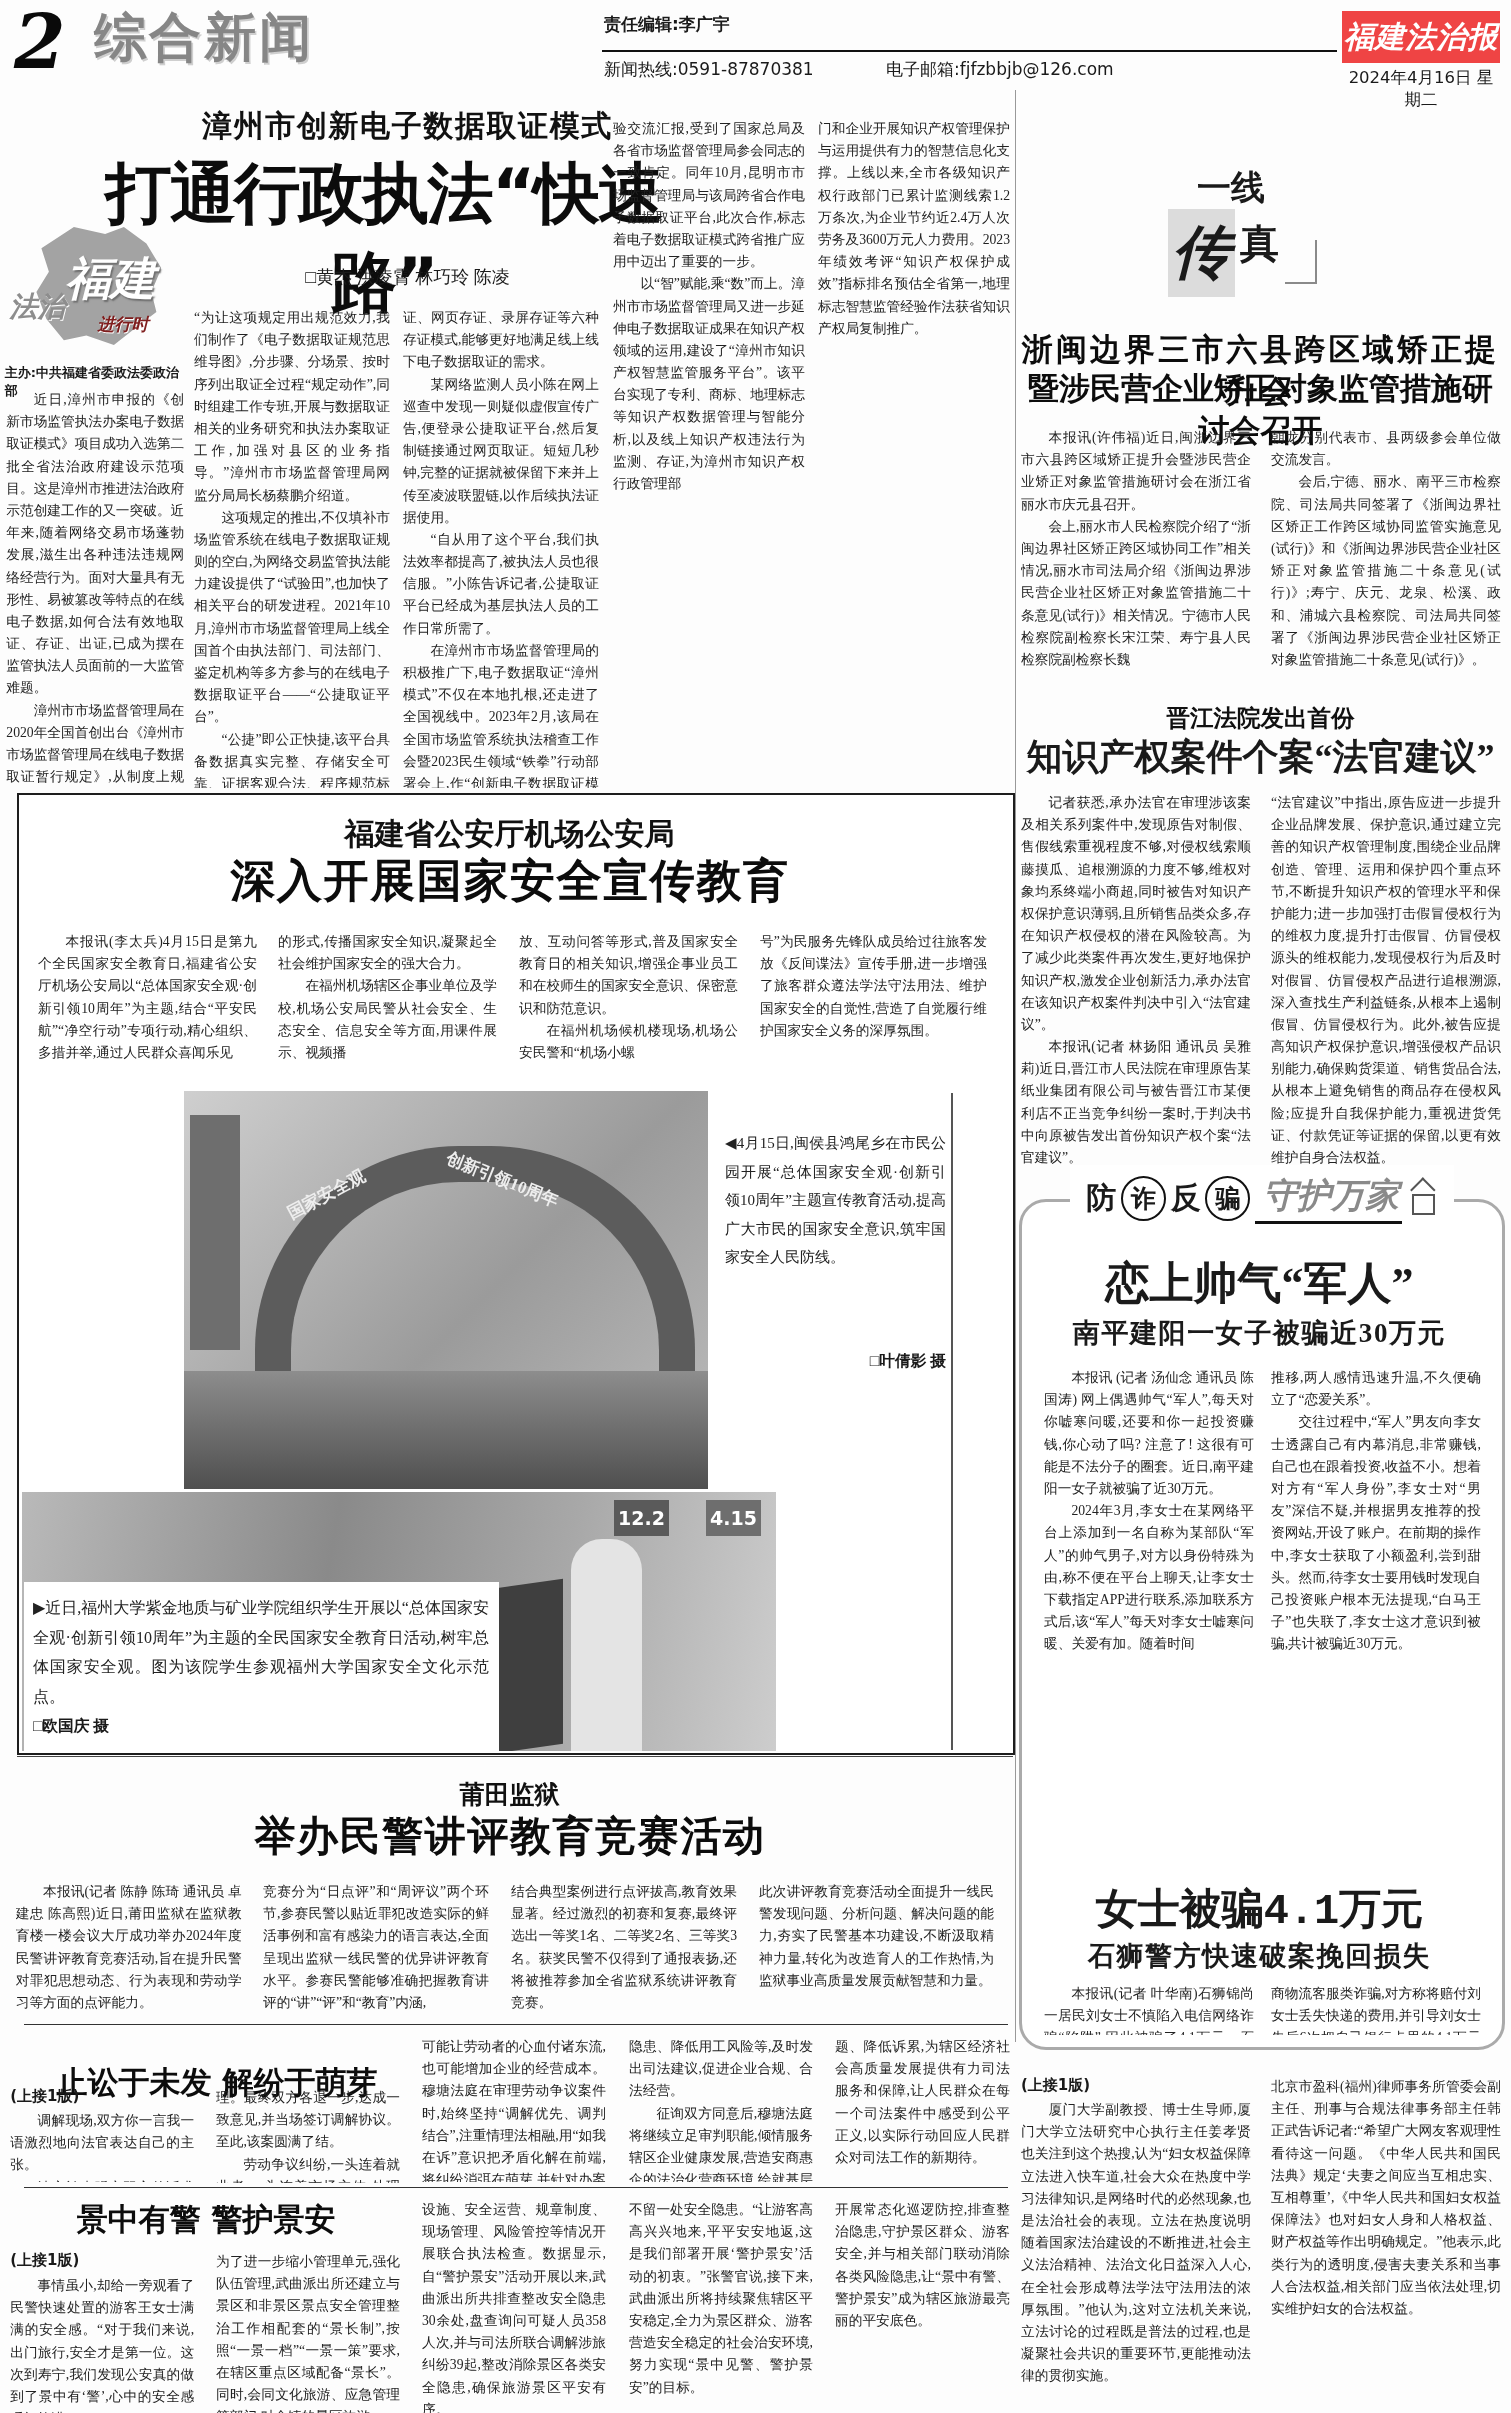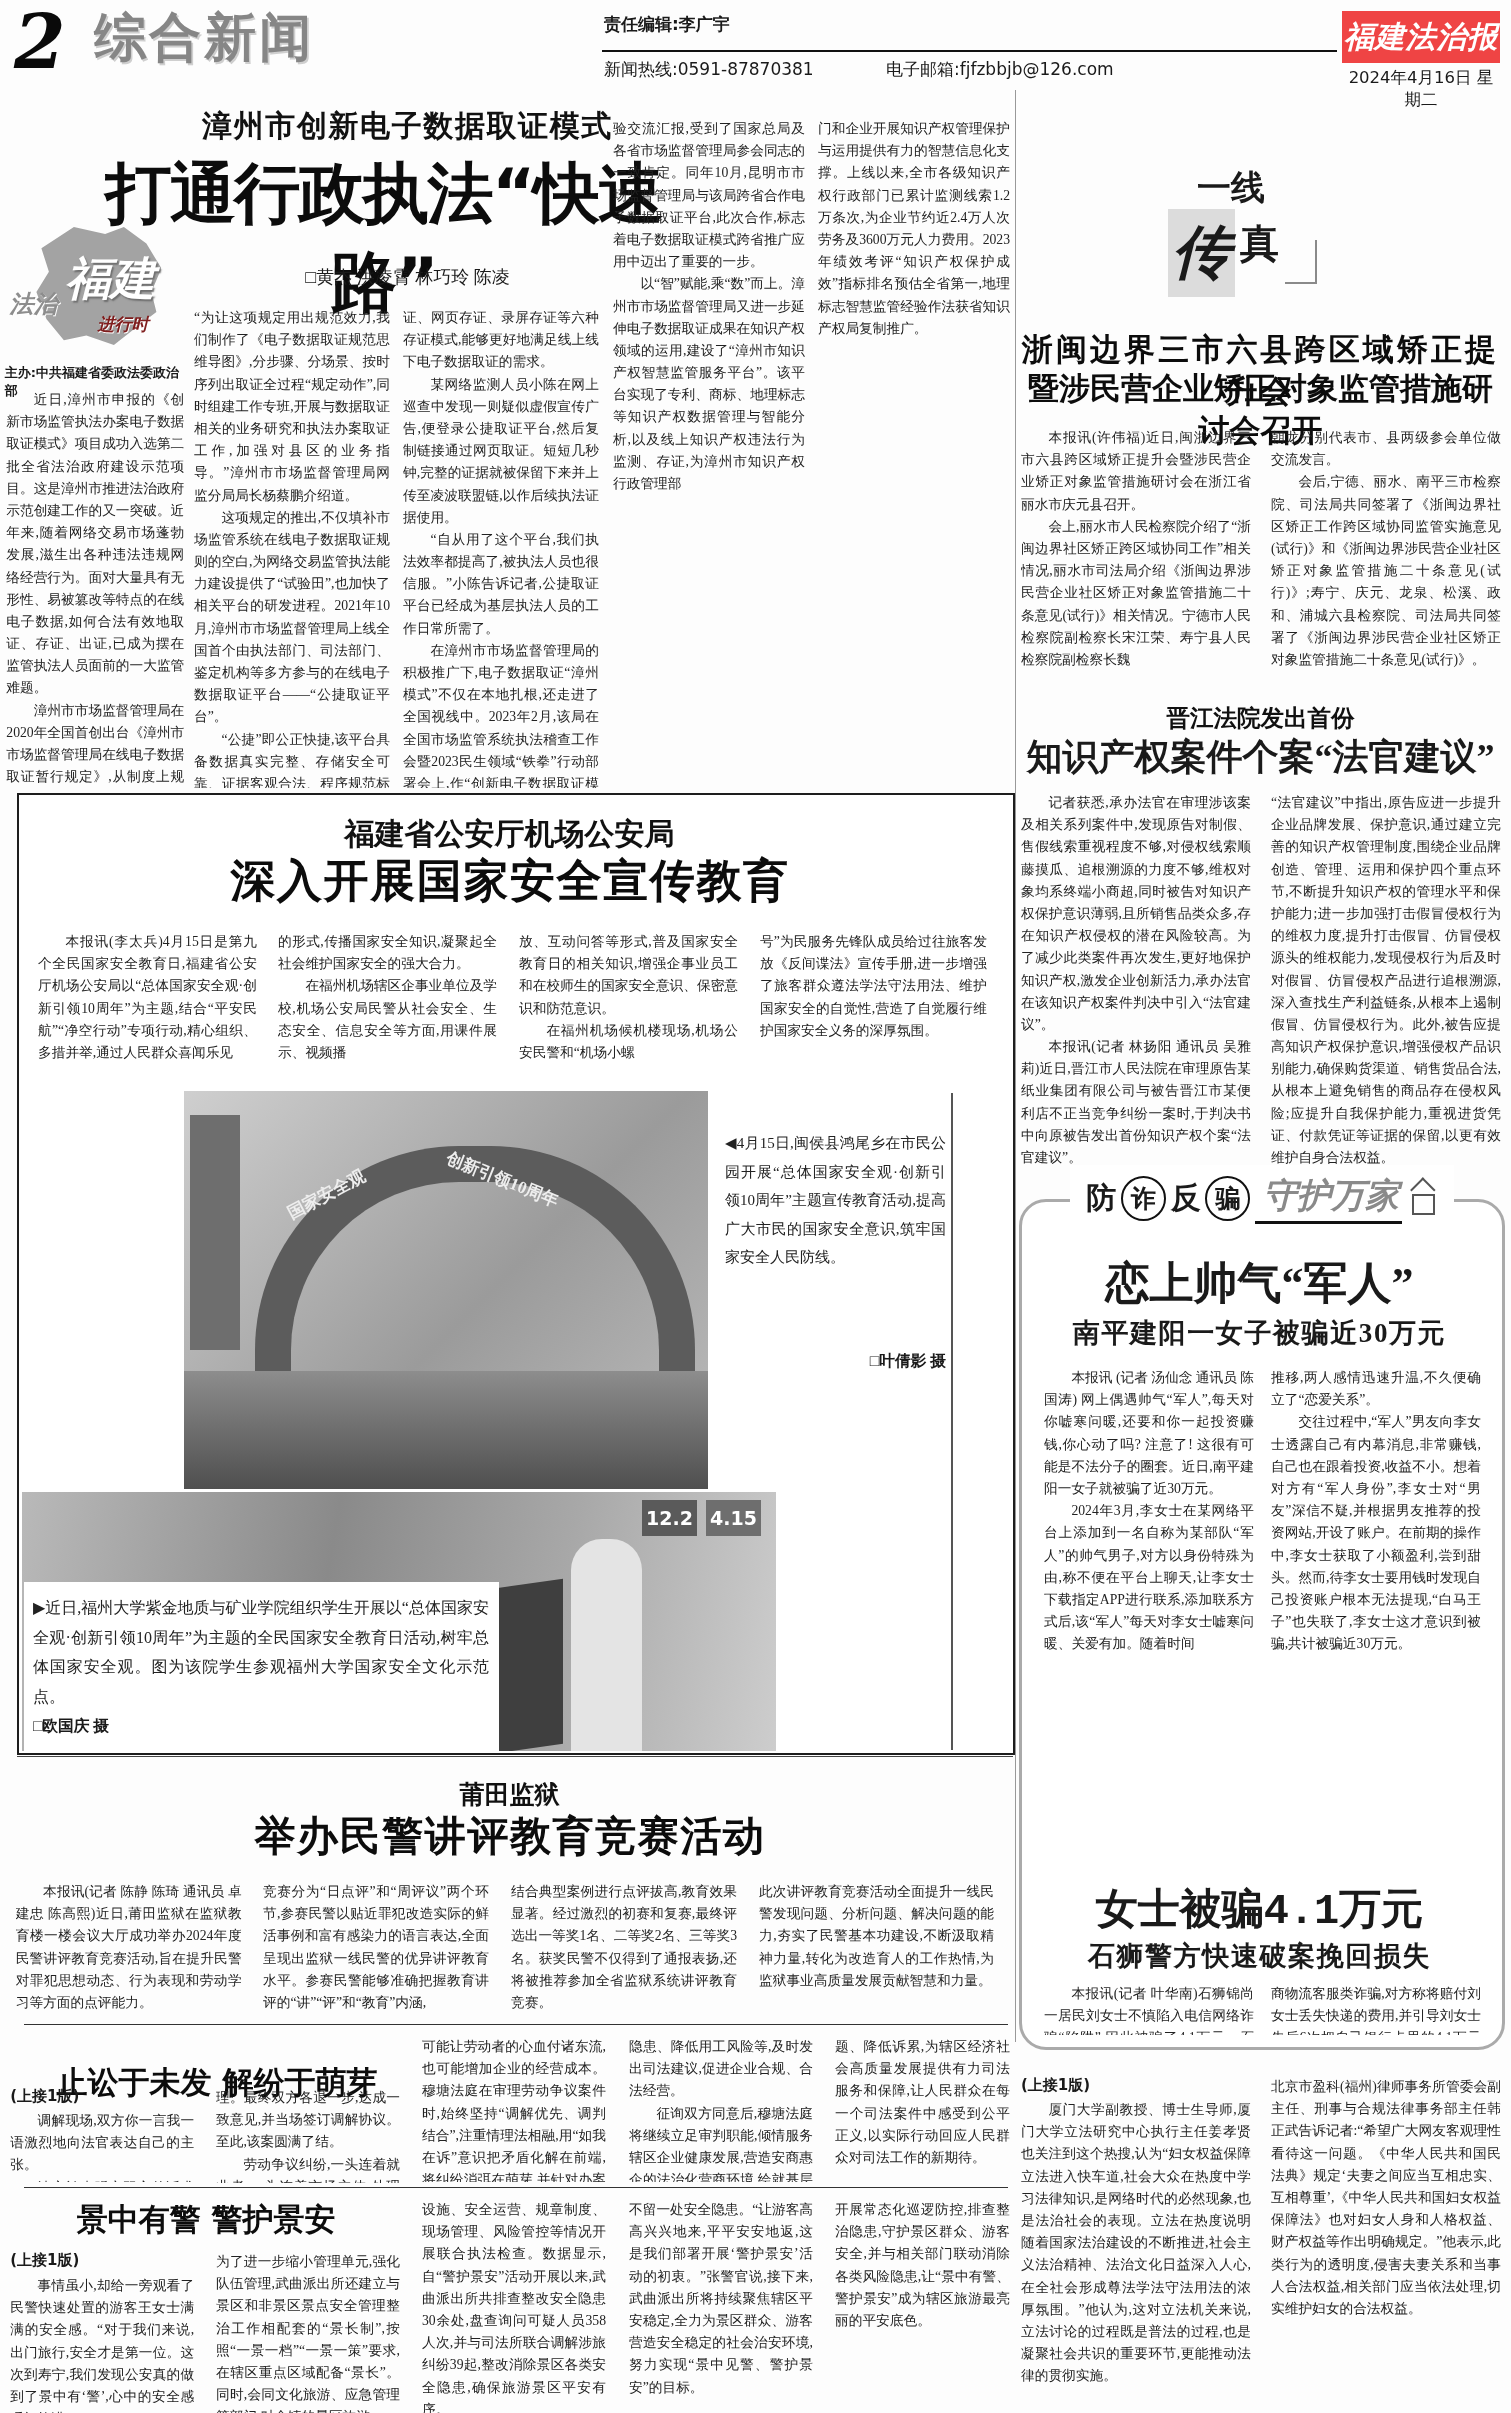--- a/index.html
+++ b/index.html
@@ -49,7 +49,7 @@
   <div class="abs" style="left:9.4px;top:227px;width:174px;height:135px;">
     <div style="position:absolute;left:27px;top:0;width:125px;height:118px;background:#a3a3a3;
                 clip-path:polygon(30% 0,55% 6%,70% 0,88% 14%,100% 35%,92% 55%,96% 72%,80% 85%,62% 100%,40% 92%,22% 96%,8% 78%,0 55%,10% 38%,4% 18%);"></div>
-    <div style="position:absolute;left:0;top:61px;font-size:24px;font-weight:900;color:#8d8d8d;font-family:'DejaVu Sans',sans-serif;font-style:italic;text-shadow:0.8px 0.8px 0 #fff;">法治</div>
+    <div style="position:absolute;left:0;top:61px;font-size:28px;font-weight:900;color:#8d8d8d;font-family:'DejaVu Sans',sans-serif;font-style:italic;text-shadow:0.8px 0.8px 0 #fff;">法治</div>
     <div style="position:absolute;left:56px;top:22px;font-size:45px;font-weight:900;color:#fff;font-style:italic;text-shadow:1.6px 1.6px 1.6px #6f6f6f;">福建</div>
     <div style="position:absolute;left:88px;top:86px;font-size:17px;font-weight:900;color:#7f1d1d;font-family:'DejaVu Sans',sans-serif;font-style:italic;text-shadow:0.8px 0.8px 0 #fff;">进行时</div>
   </div>

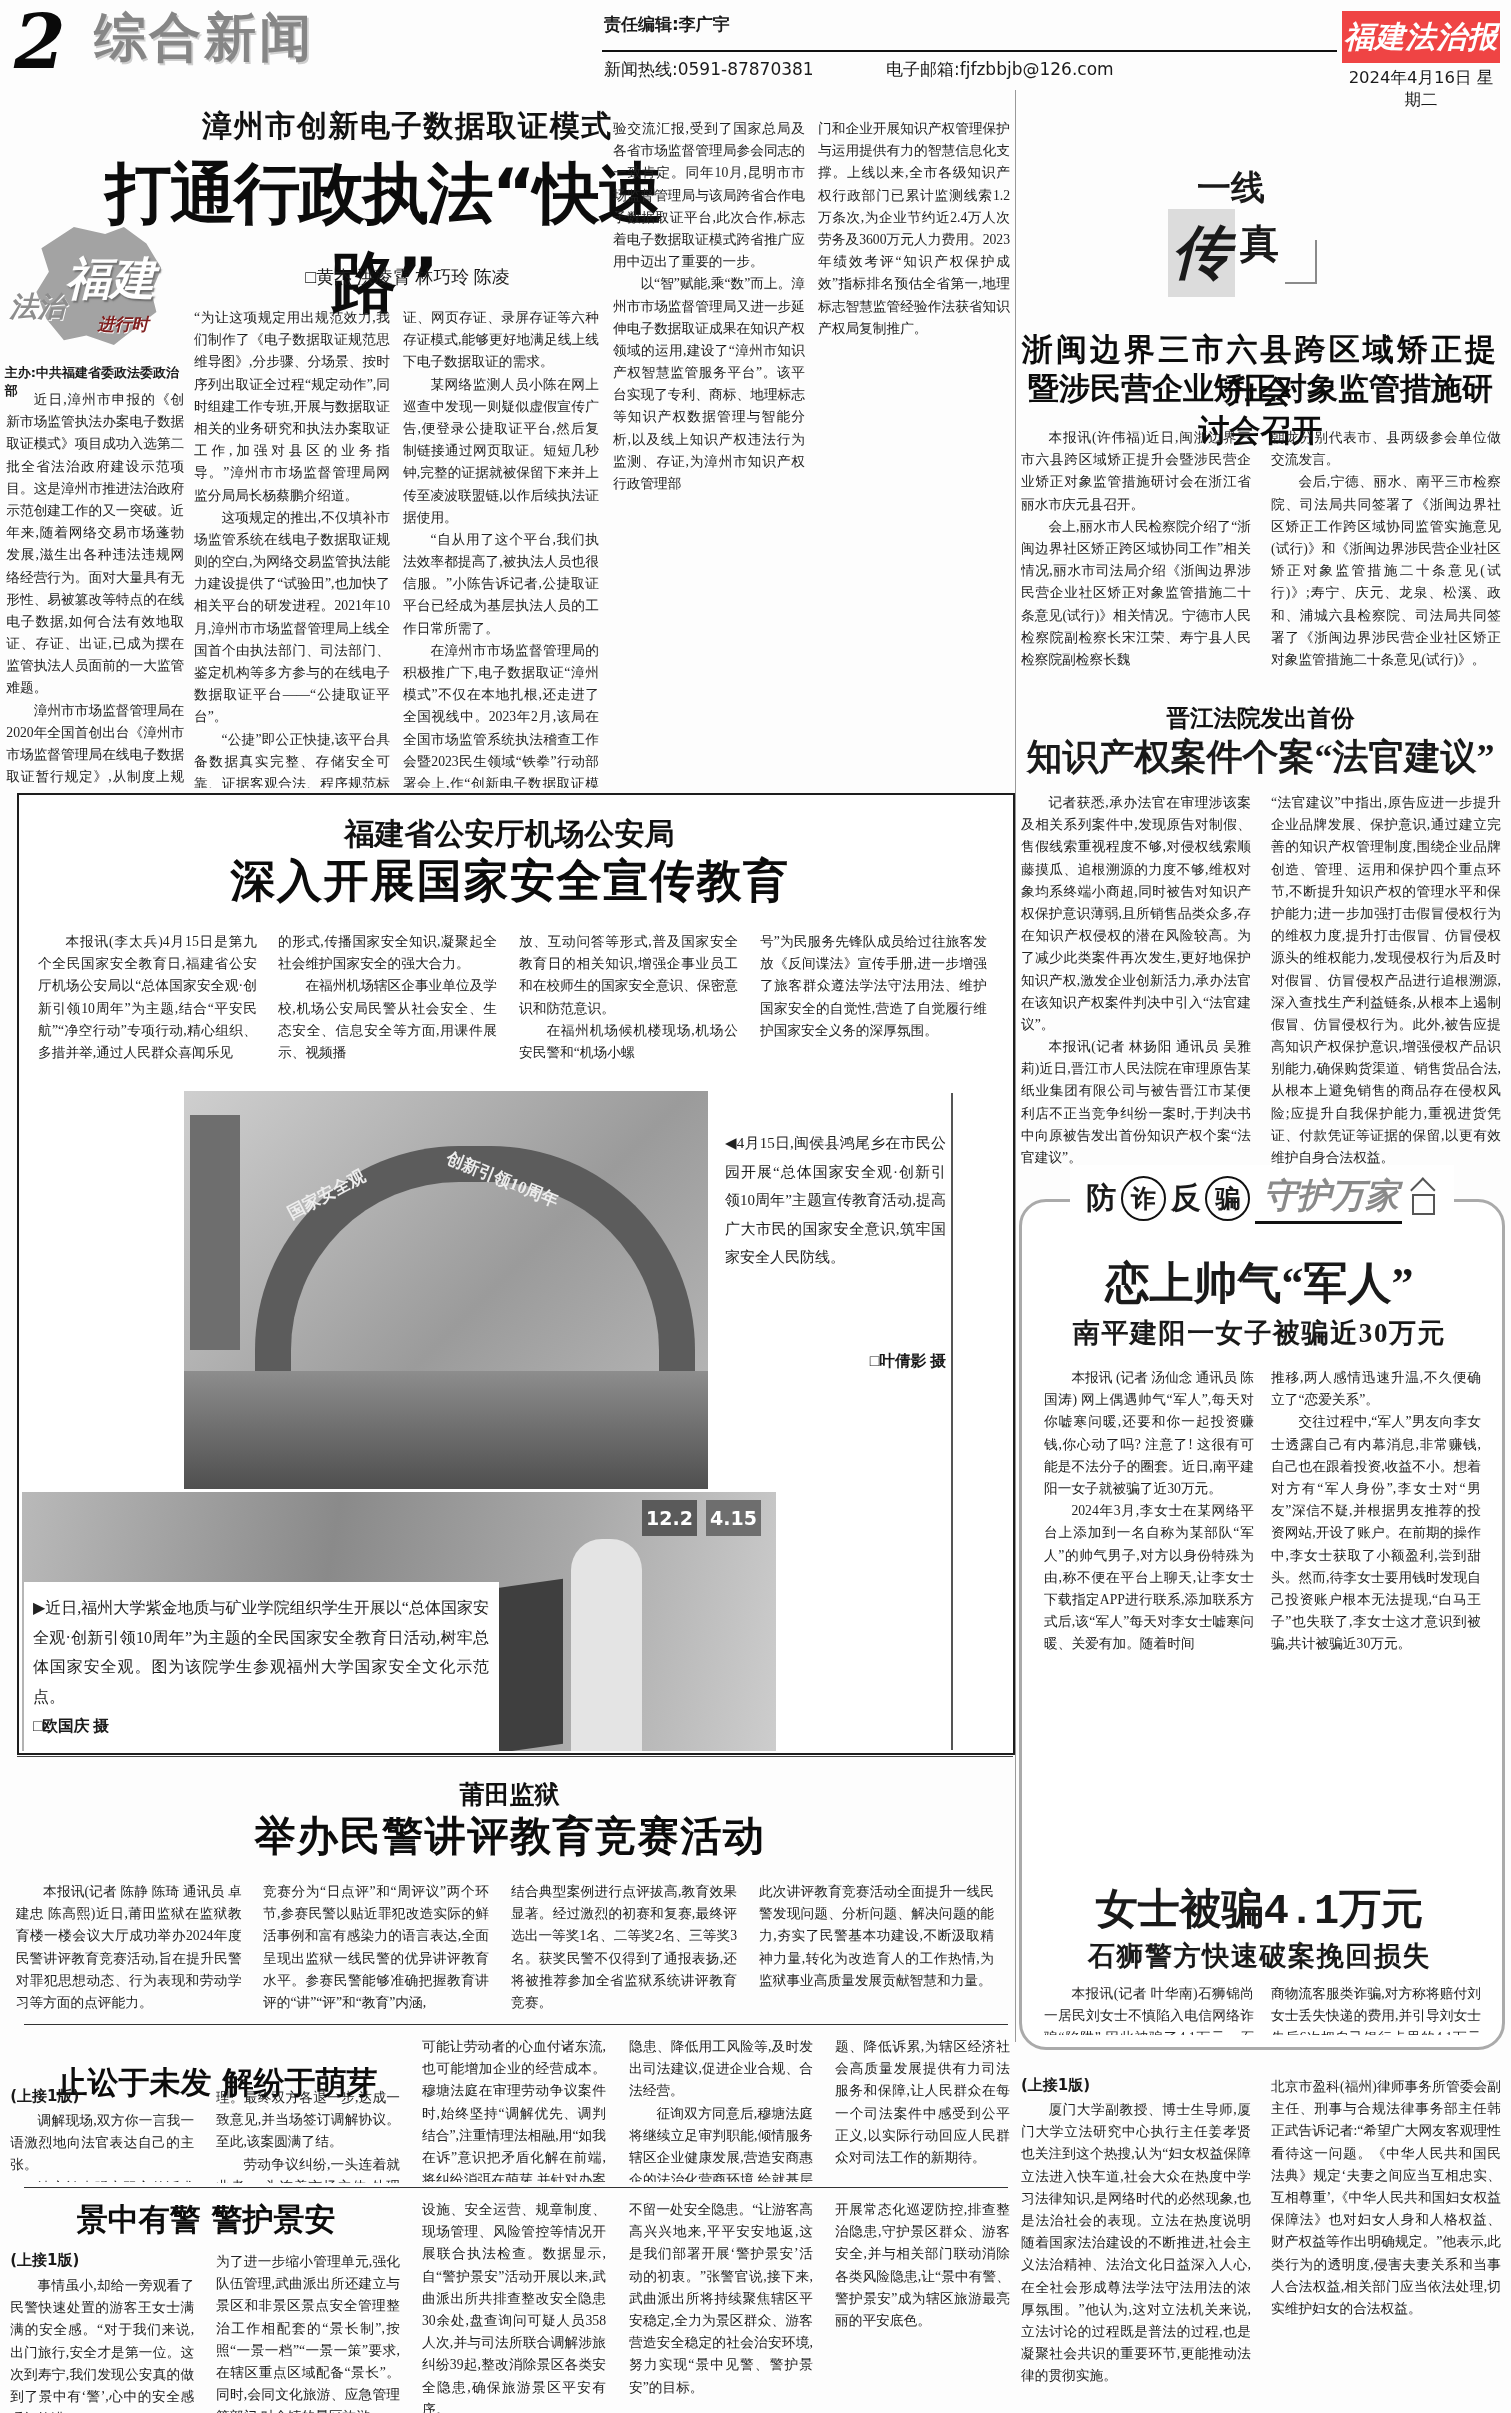--- a/index.html
+++ b/index.html
@@ -142,7 +142,7 @@
   <div class="abs rule-v" style="left:951px;top:1093px;height:657px;background:#555;width:1.6px;"></div>
 
   <div class="abs photo" style="left:22px;top:1492px;width:754px;height:259px;background:linear-gradient(100deg,#b9b9b9,#8a8a8a 40%,#a8a8a8 70%,#cdcdcd);">
-    <div style="position:absolute;left:620px;top:7.8px;width:55px;height:36px;background:#5a5a5a;color:#fff;display:flex;align-items:center;justify-content:center;font-size:19px;font-weight:900;font-family:'DejaVu Sans',sans-serif;">12.2</div>
+    <div style="position:absolute;left:592px;top:7.8px;width:55px;height:36px;background:#5a5a5a;color:#fff;display:flex;align-items:center;justify-content:center;font-size:19px;font-weight:900;font-family:'DejaVu Sans',sans-serif;">12.2</div>
     <div style="position:absolute;left:684px;top:7.8px;width:55px;height:36px;background:#6e6e6e;color:#fff;display:flex;align-items:center;justify-content:center;font-size:19px;font-weight:900;font-family:'DejaVu Sans',sans-serif;">4.15</div>
     <div style="position:absolute;left:549px;top:47px;width:71px;height:212px;background:#e4e4e4;border-radius:31px 31px 0 0;"></div>
     <div style="position:absolute;left:439px;top:94px;width:102px;height:165px;background:#3f3f3f;transform:skewY(-8deg);"></div>

